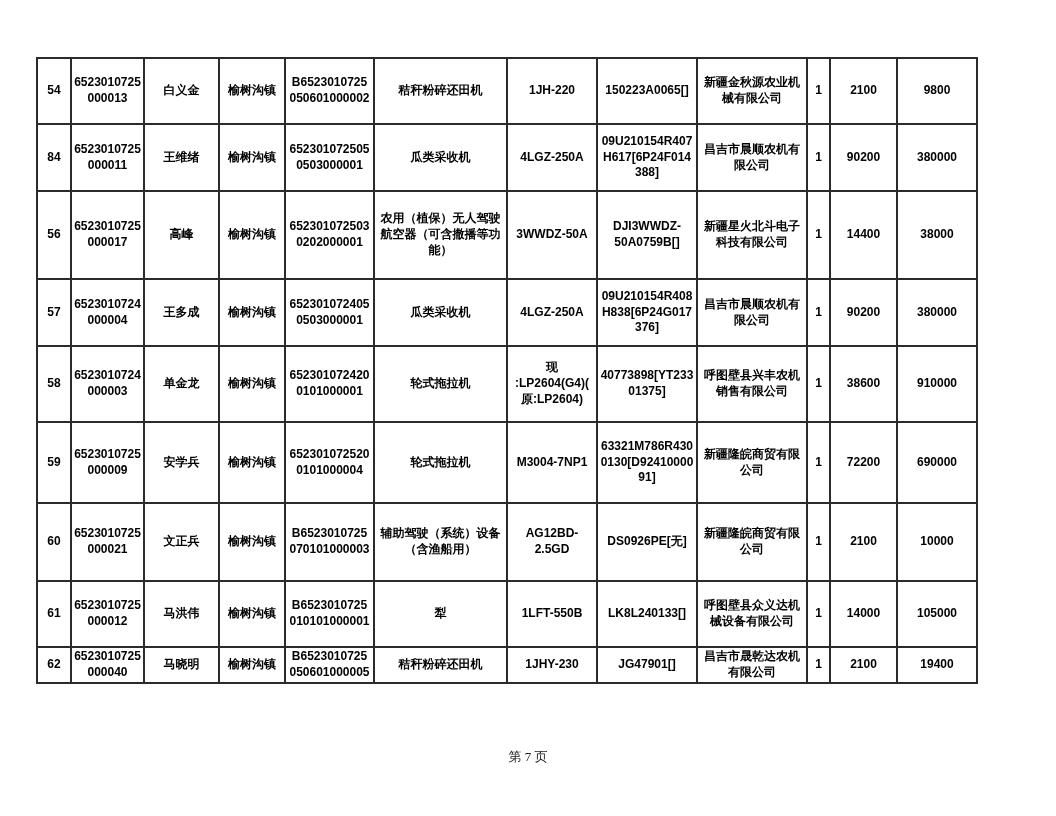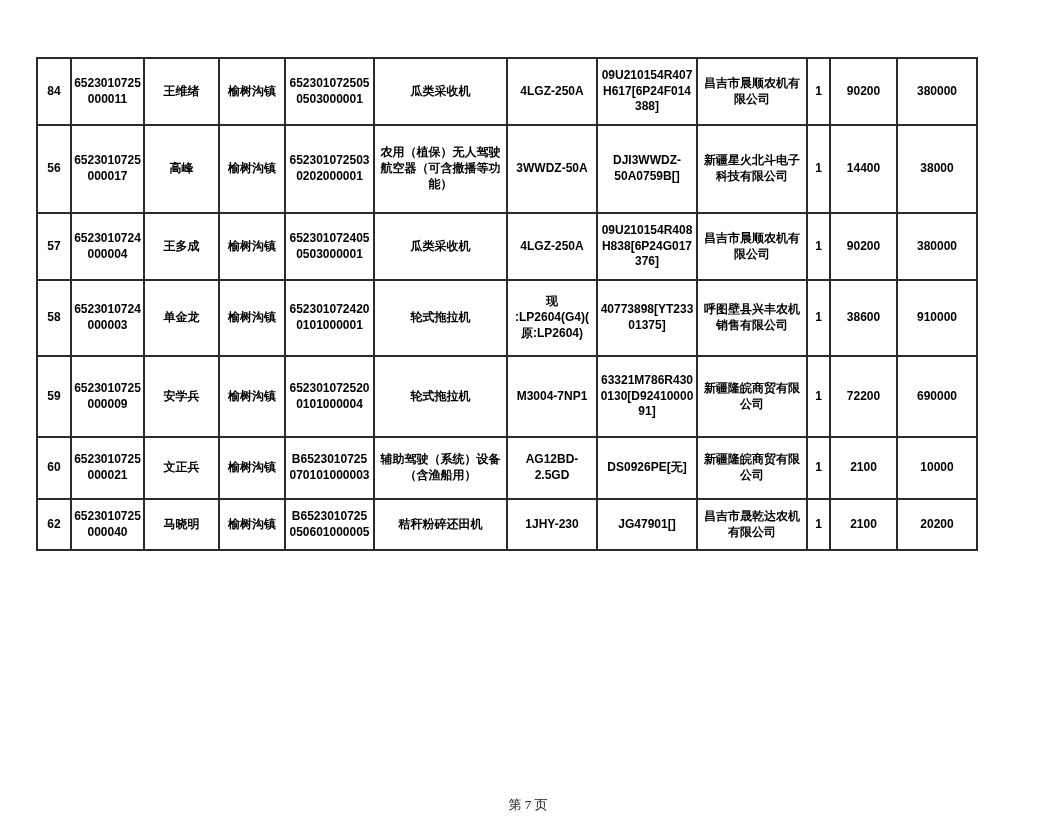--- a/index.html
+++ b/index.html
@@ -67,6 +67,23 @@
         <col style="width:80px">
     </colgroup>
     <tbody>
+        <tr style="height: 66px;">
+          <td>54</td>
+          <td>6523010725
+000013</td>
+          <td>白义金</td>
+          <td>榆树沟镇</td>
+          <td>B6523010725
+050601000002</td>
+          <td>秸秆粉碎还田机</td>
+          <td>1JH-220</td>
+          <td>150223A0065[]</td>
+          <td>新疆金秋源农业机
+械有限公司</td>
+          <td>1</td>
+          <td>2100</td>
+          <td>9800</td>
+        </tr>
         <tr style="height: 67px;">
           <td>84</td>
           <td>6523010725

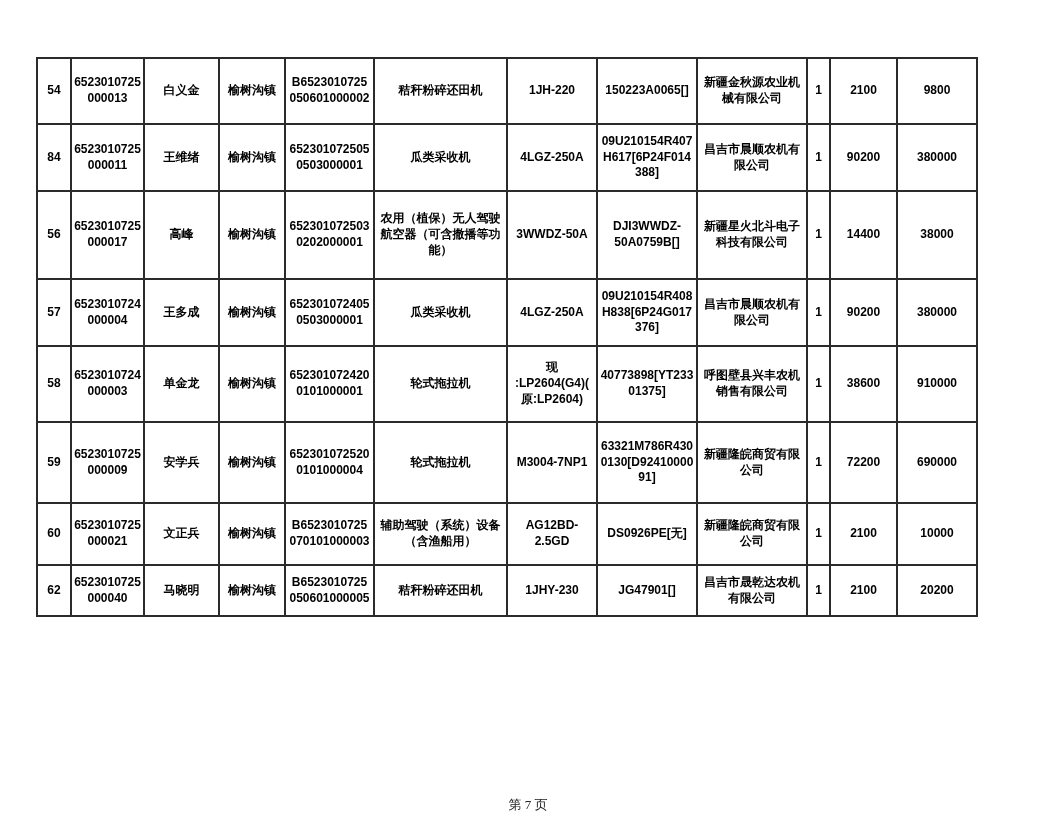--- a/index.html
+++ b/index.html
@@ -181,7 +181,7 @@
           <td>72200</td>
           <td>690000</td>
         </tr>
-        <tr style="height: 62px;">
+        <tr style="height: 78px;">
           <td>60</td>
           <td>6523010725
 000021</td>

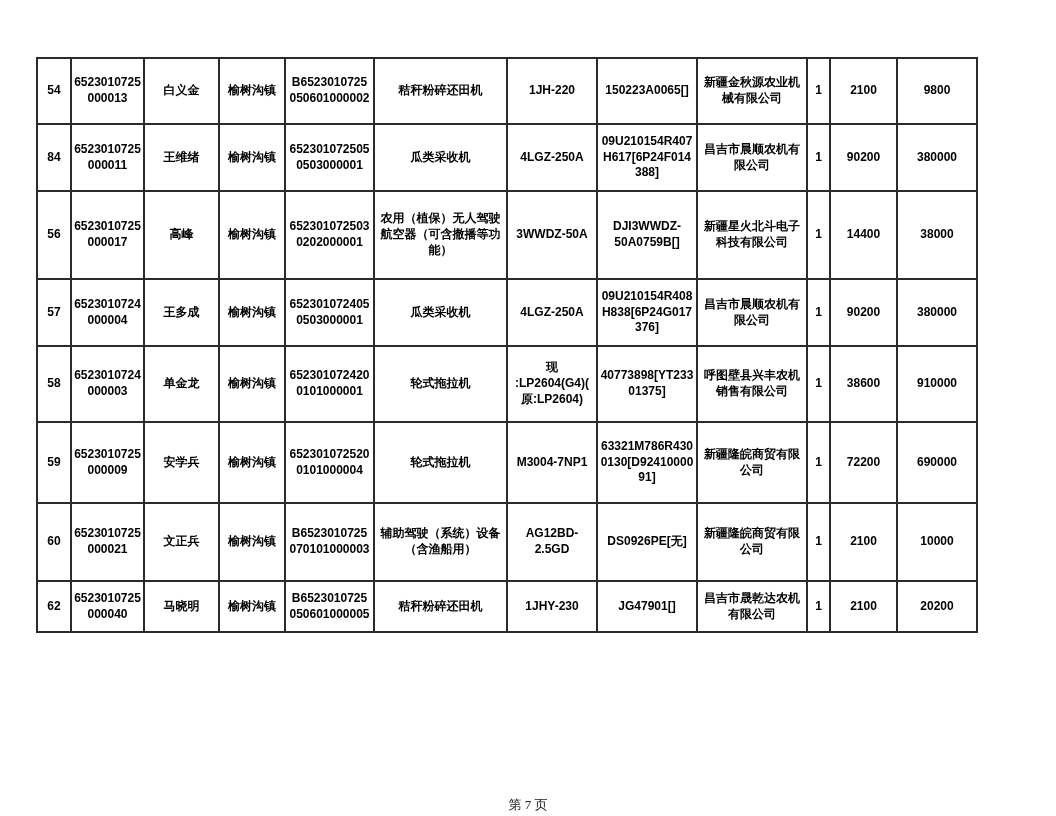--- a/index.html
+++ b/index.html
@@ -200,6 +200,23 @@
           <td>2100</td>
           <td>10000</td>
         </tr>
+        <tr style="height: 66px;">
+          <td>61</td>
+          <td>6523010725
+000012</td>
+          <td>马洪伟</td>
+          <td>榆树沟镇</td>
+          <td>B6523010725
+010101000001</td>
+          <td>犁</td>
+          <td>1LFT-550B</td>
+          <td>LK8L240133[]</td>
+          <td>呼图壁县众义达机
+械设备有限公司</td>
+          <td>1</td>
+          <td>14000</td>
+          <td>105000</td>
+        </tr>
         <tr style="height: 51px;">
           <td>62</td>
           <td>6523010725

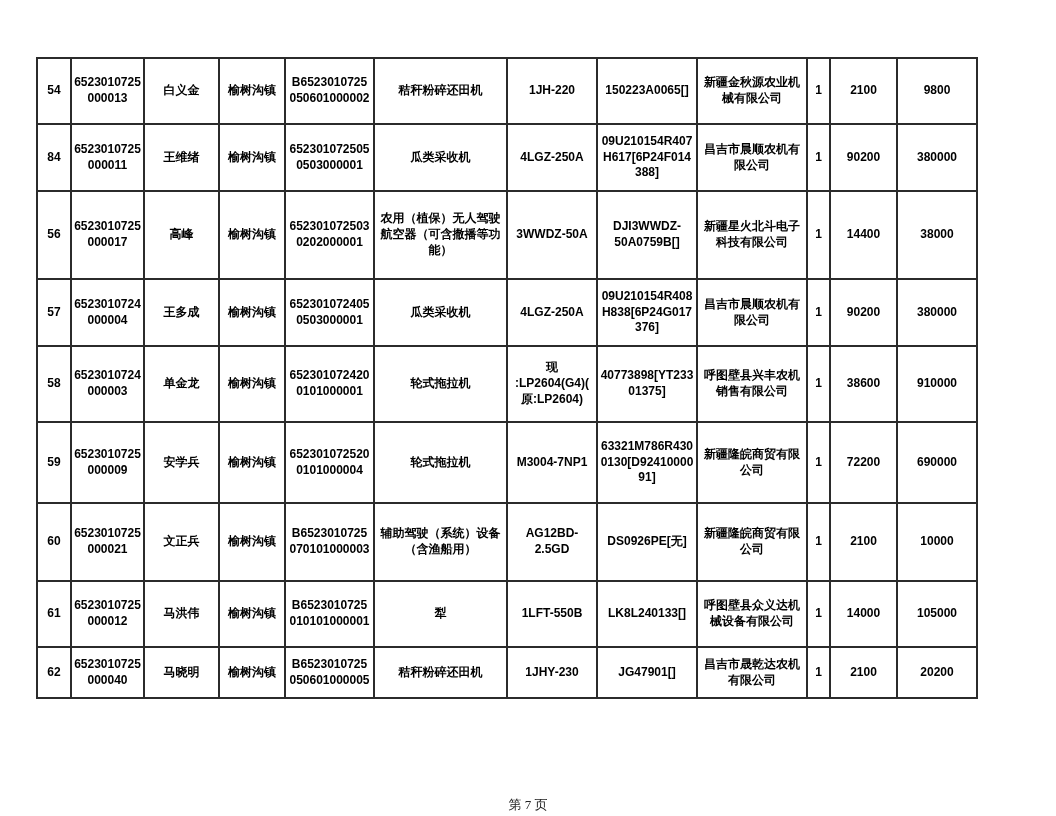--- a/index.html
+++ b/index.html
@@ -217,7 +217,7 @@
           <td>14000</td>
           <td>105000</td>
         </tr>
-        <tr style="height: 51px;">
+        <tr style="height: 36px;">
           <td>62</td>
           <td>6523010725
 000040</td>

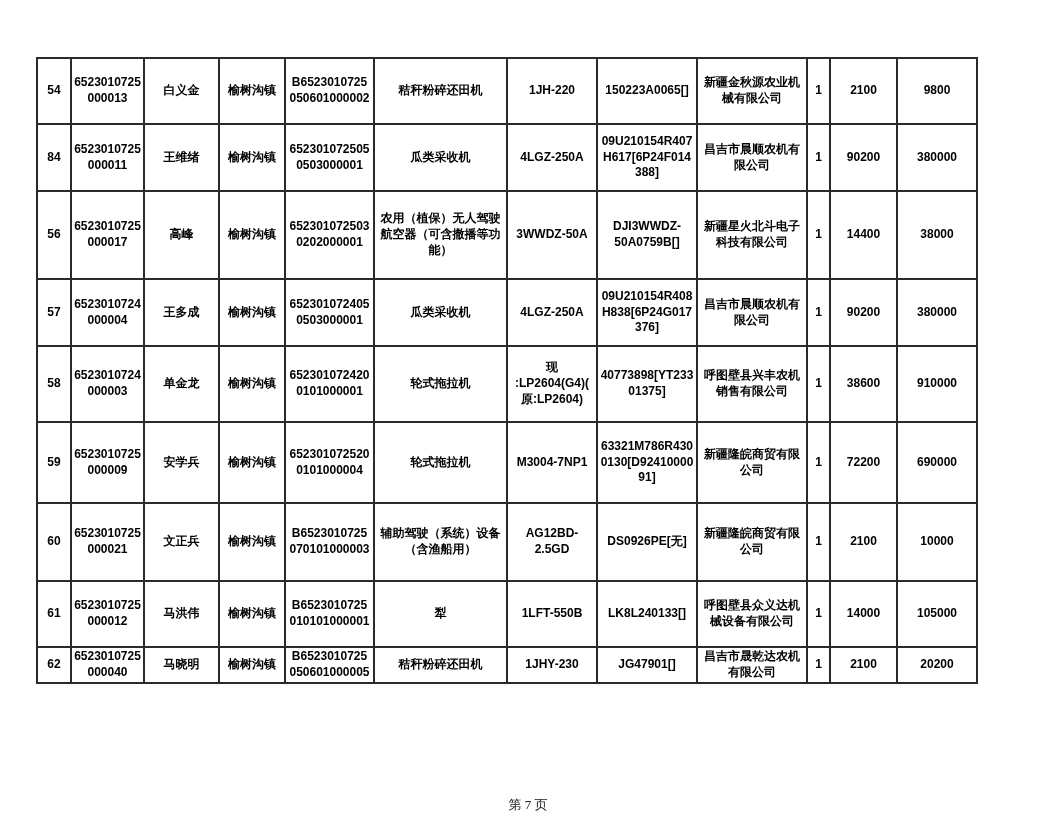--- a/index.html
+++ b/index.html
@@ -232,7 +232,7 @@
 有限公司</td>
           <td>1</td>
           <td>2100</td>
-          <td>20200</td>
+          <td>19400</td>
         </tr>
       </tbody>
   </table>

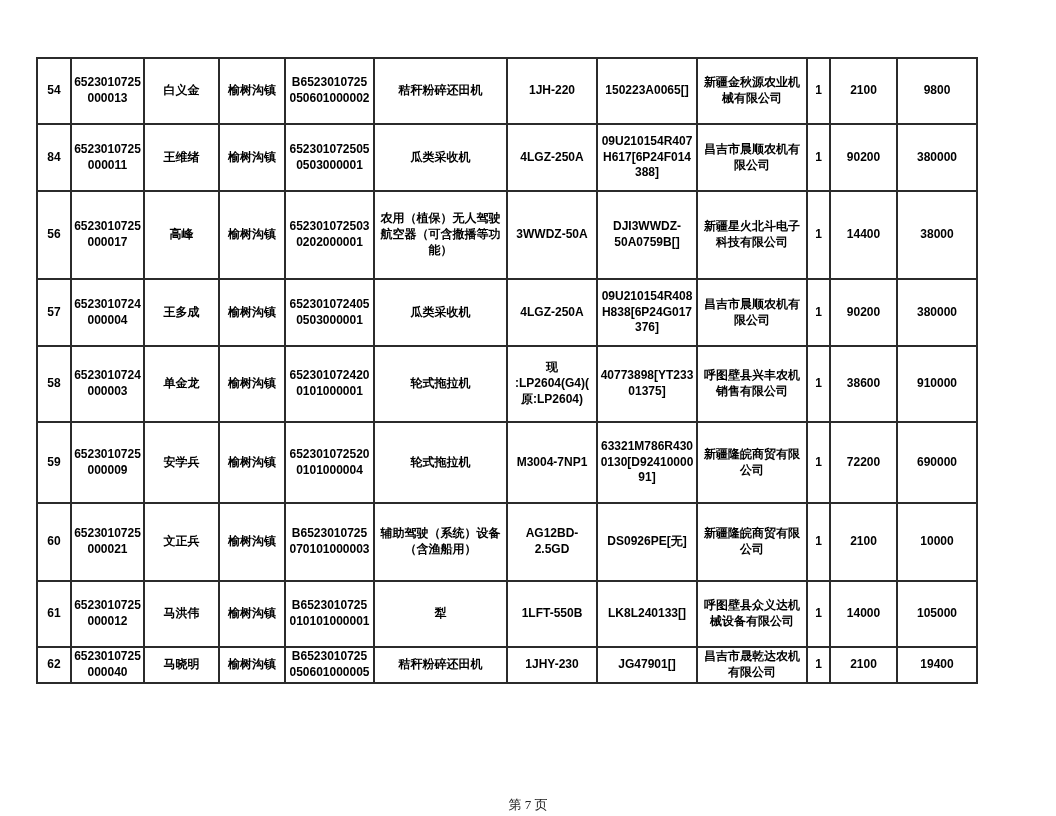--- a/index.html
+++ b/index.html
@@ -43,7 +43,6 @@
     font-size: 13px;
     font-weight: normal;
     color: #222222;
-    margin-top: 48px;
   }
 </style>
 </head>

